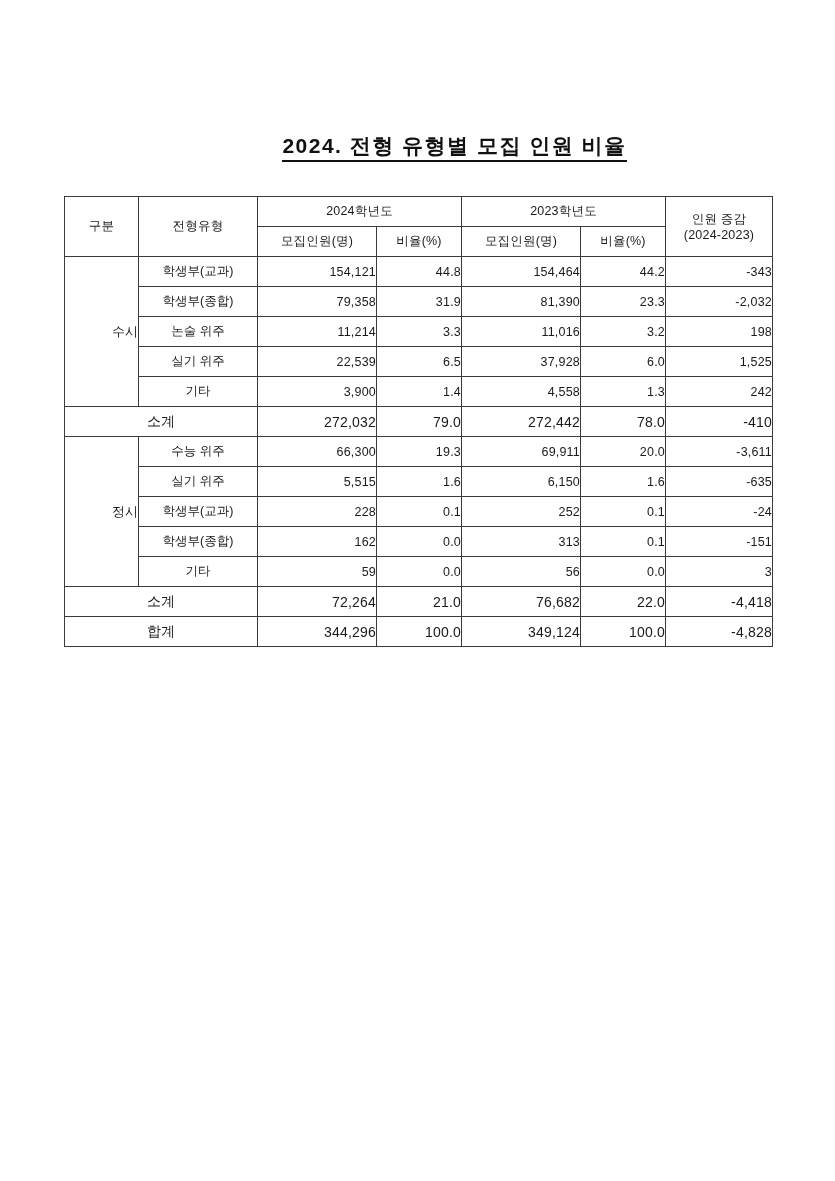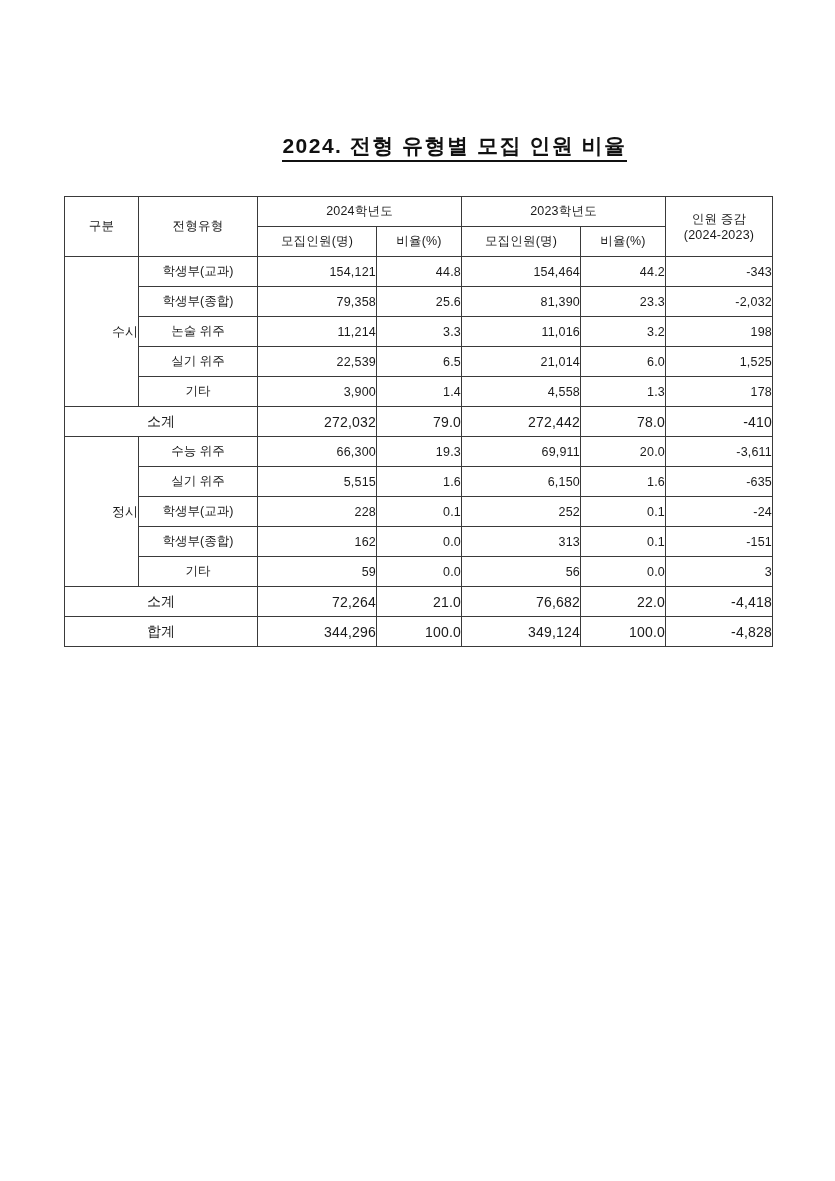--- a/index.html
+++ b/index.html
@@ -160,7 +160,7 @@
         <tr>
           <td class="type">학생부(종합)</td>
           <td class="num">79,358</td>
-          <td class="num">25.6</td>
+          <td class="num">31.9</td>
           <td class="num">81,390</td>
           <td class="num">23.3</td>
           <td class="num">-2,032</td>

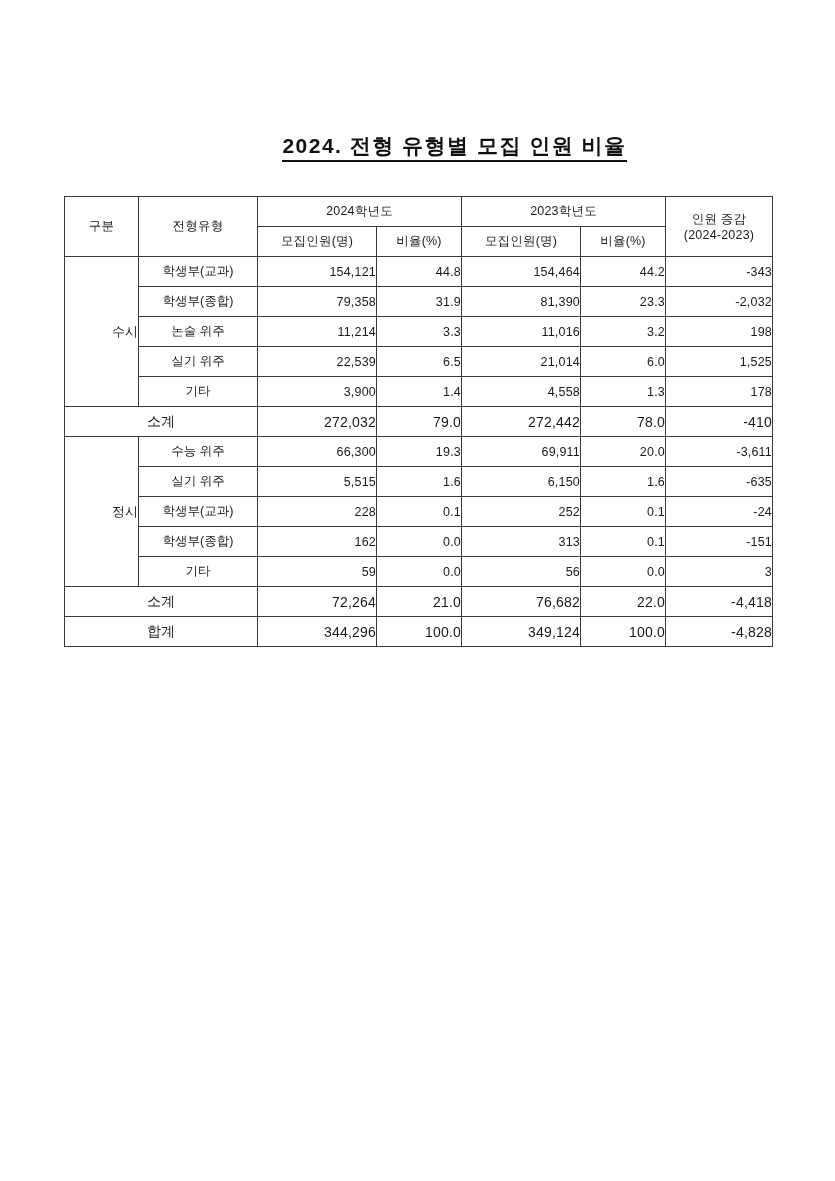--- a/index.html
+++ b/index.html
@@ -177,7 +177,7 @@
           <td class="type">실기 위주</td>
           <td class="num">22,539</td>
           <td class="num">6.5</td>
-          <td class="num">21,014</td>
+          <td class="num">37,928</td>
           <td class="num">6.0</td>
           <td class="num">1,525</td>
         </tr>

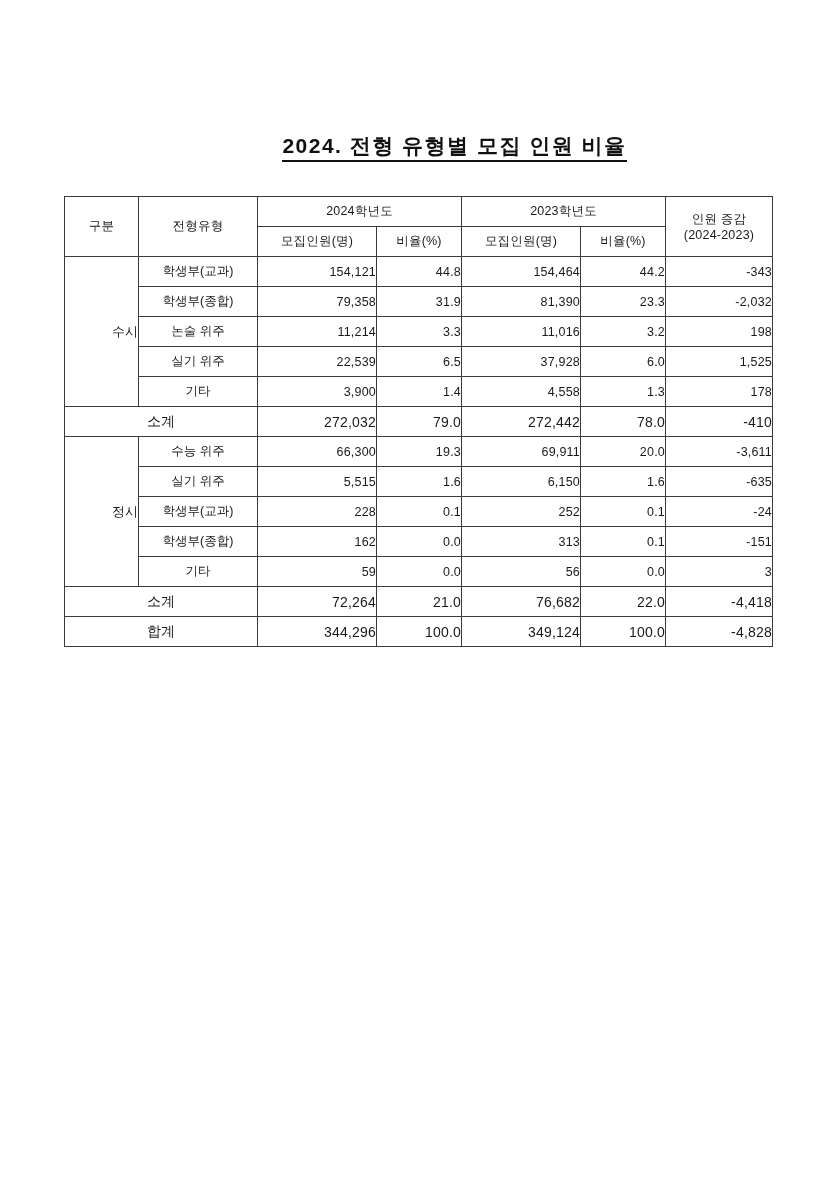--- a/index.html
+++ b/index.html
@@ -187,7 +187,7 @@
           <td class="num">1.4</td>
           <td class="num">4,558</td>
           <td class="num">1.3</td>
-          <td class="num">178</td>
+          <td class="num">242</td>
         </tr>
         <tr class="subtotal thick-top">
           <td class="type" colspan="2">소계</td>

